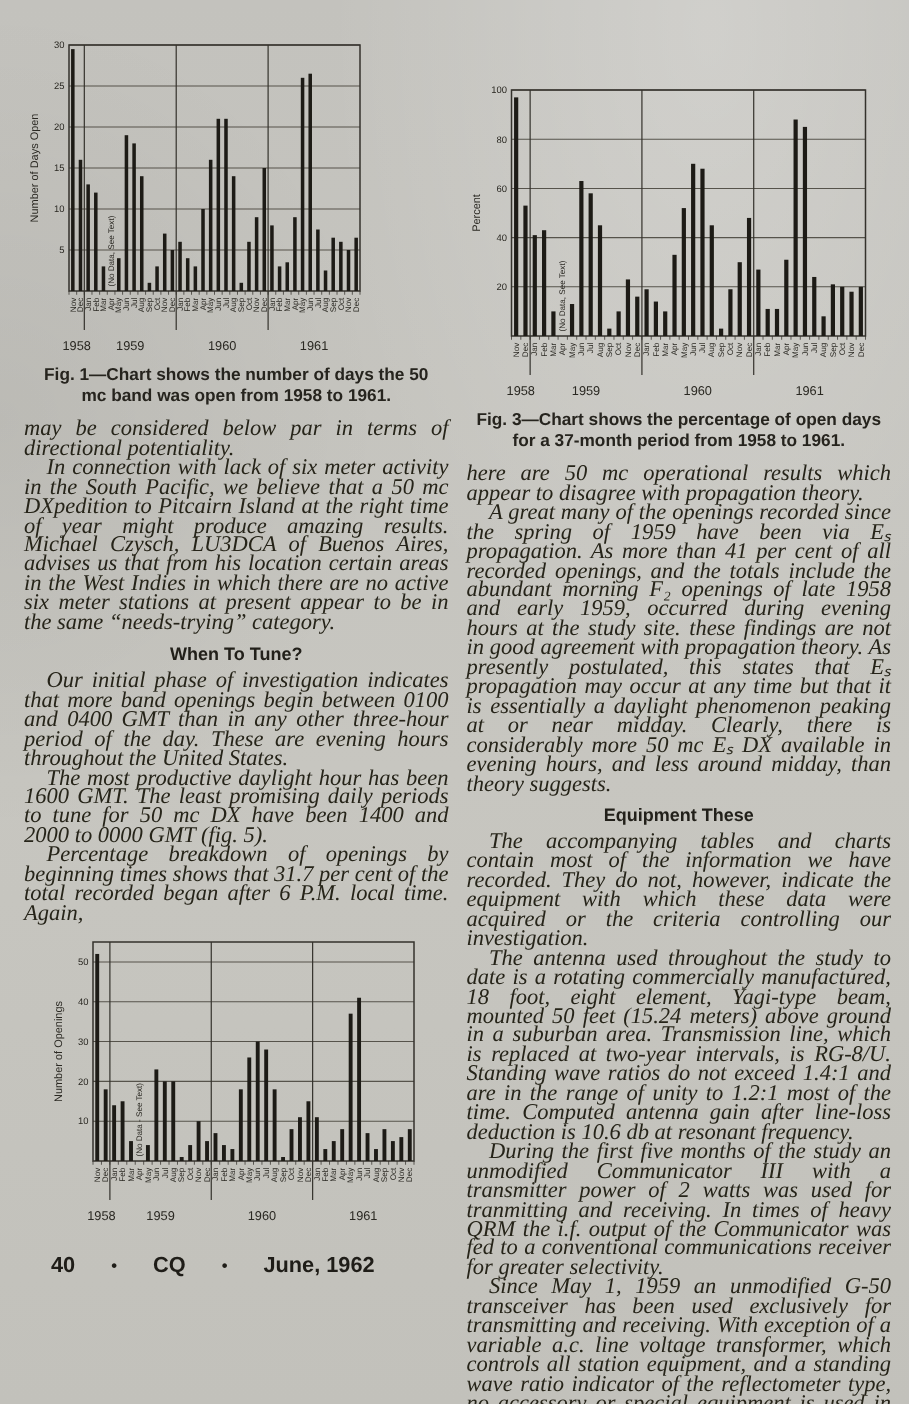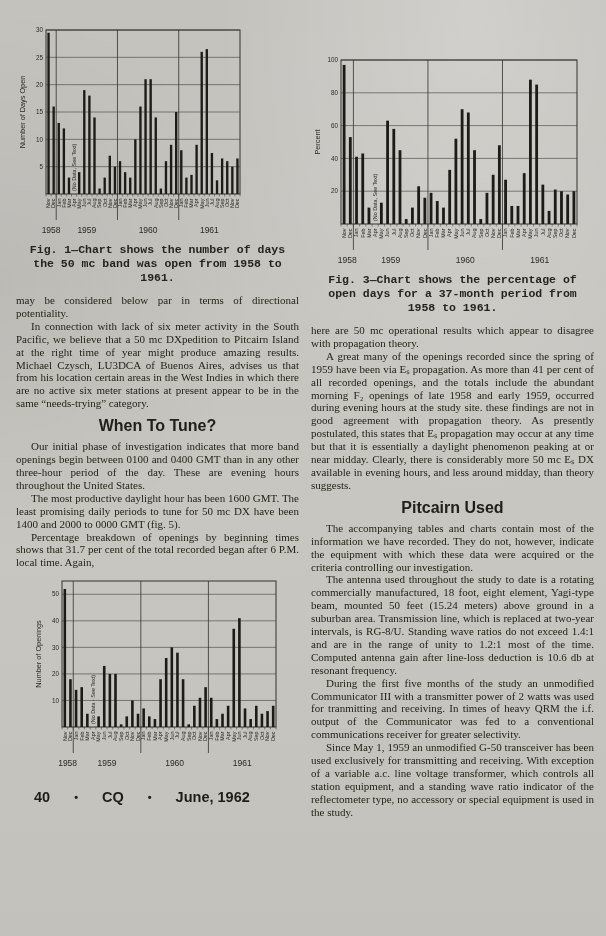--- a/index.html
+++ b/index.html
@@ -22,7 +22,7 @@
   .col{width:283px;flex:0 0 283px;}
   figure{margin:0;padding:0;}
   .fig-caption{
-    font-family:Liberation Mono, monospace;font-weight:bold;
+    font-family:Liberation Sans, sans-serif;font-weight:bold;
     font-size:11.5px;line-height:14px;text-align:center;
     margin:5px 6px 0 6px;color:#26241e;
   }

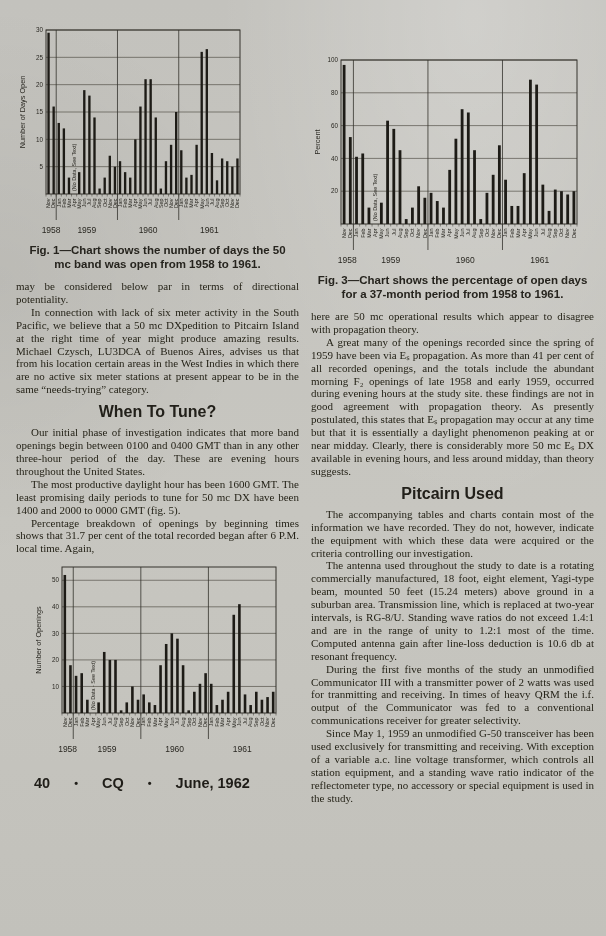--- a/index.html
+++ b/index.html
@@ -28,8 +28,8 @@
   }
   .body-text{margin-top:9px;}
   .body-text p{
-    margin:0;font-size:11px;line-height:12.9px;
-    text-align:justify;text-indent:15px;color:#262419;
+    margin:0;font-size:15px;line-height:12.9px;
+    text-align:justify;text-indent:15px;color:#262419;font-style:italic;
   }
   .body-text.continuation p:first-child{text-indent:0;}
   .section-heading{

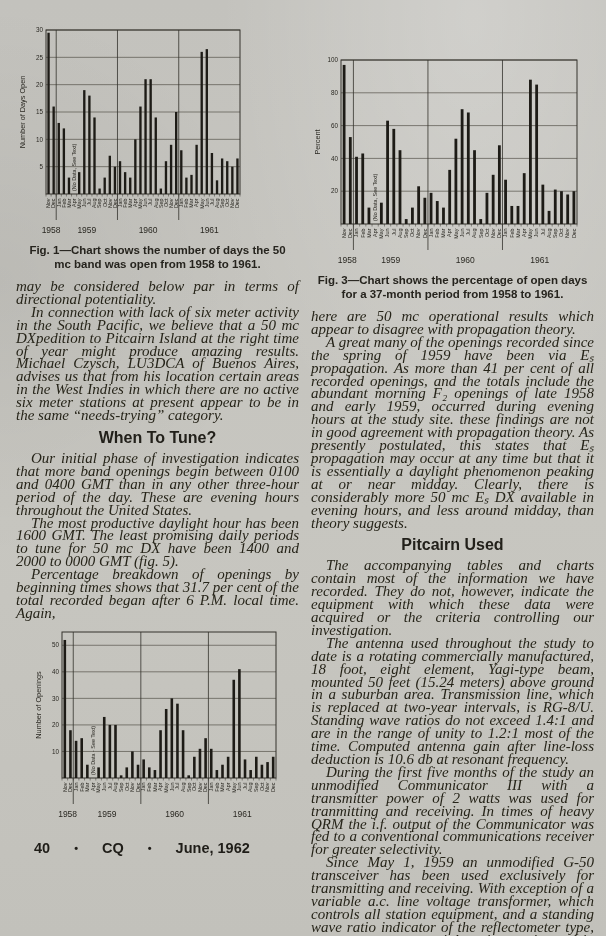--- a/index.html
+++ b/index.html
@@ -34,7 +34,7 @@
   .body-text.continuation p:first-child{text-indent:0;}
   .section-heading{
     font-family:"Liberation Sans", sans-serif;font-weight:bold;
-    font-size:16px;text-align:center;margin:7px 0 5px 0;color:#22201a;
+    font-size:12px;text-align:center;margin:7px 0 5px 0;color:#22201a;
   }
   .chart-svg{display:block;}
   #fig2-svg{margin-left:16px;margin-top:4px;}

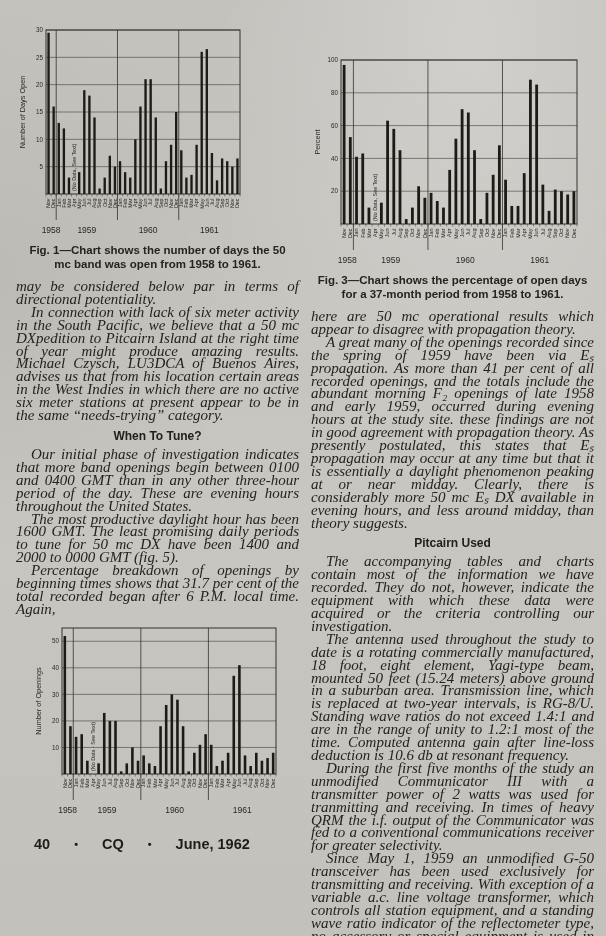--- a/index.html
+++ b/index.html
@@ -525,7 +525,7 @@
         <p>A great many of the openings recorded since the spring of 1959 have been via Eₛ propagation. As more than 41 per cent of all recorded openings, and the totals include the abundant morning F₂ openings of late 1958 and early 1959, occurred during evening hours at the study site. these findings are not in good agreement with propagation theory. As presently postulated, this states that Eₛ propagation may occur at any time but that it is essentially a daylight phenomenon peaking at or near midday. Clearly, there is considerably more 50 mc Eₛ DX available in evening hours, and less around midday, than theory suggests.</p>
       </div>
 
-    <h2 class="section-heading">Pitcairn Used</h2>
+    <h2 class="section-heading">Equipment These</h2>
 
     <div class="body-text" style="margin-top:0;">
         <p>The accompanying tables and charts contain most of the information we have recorded. They do not, however, indicate the equipment with which these data were acquired or the criteria controlling our investigation.</p>

